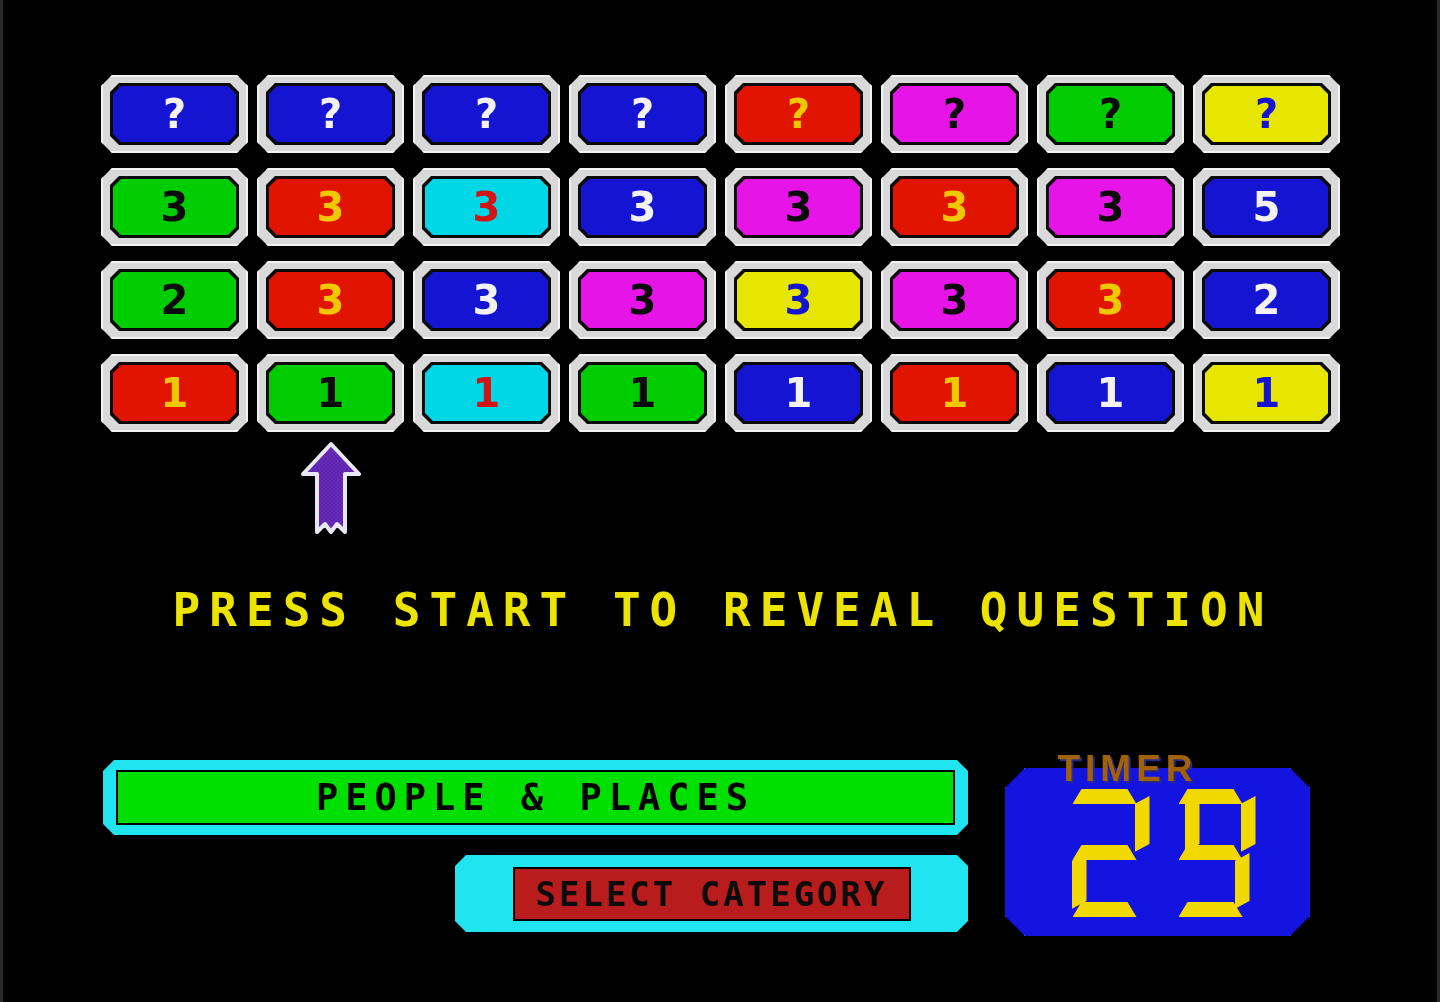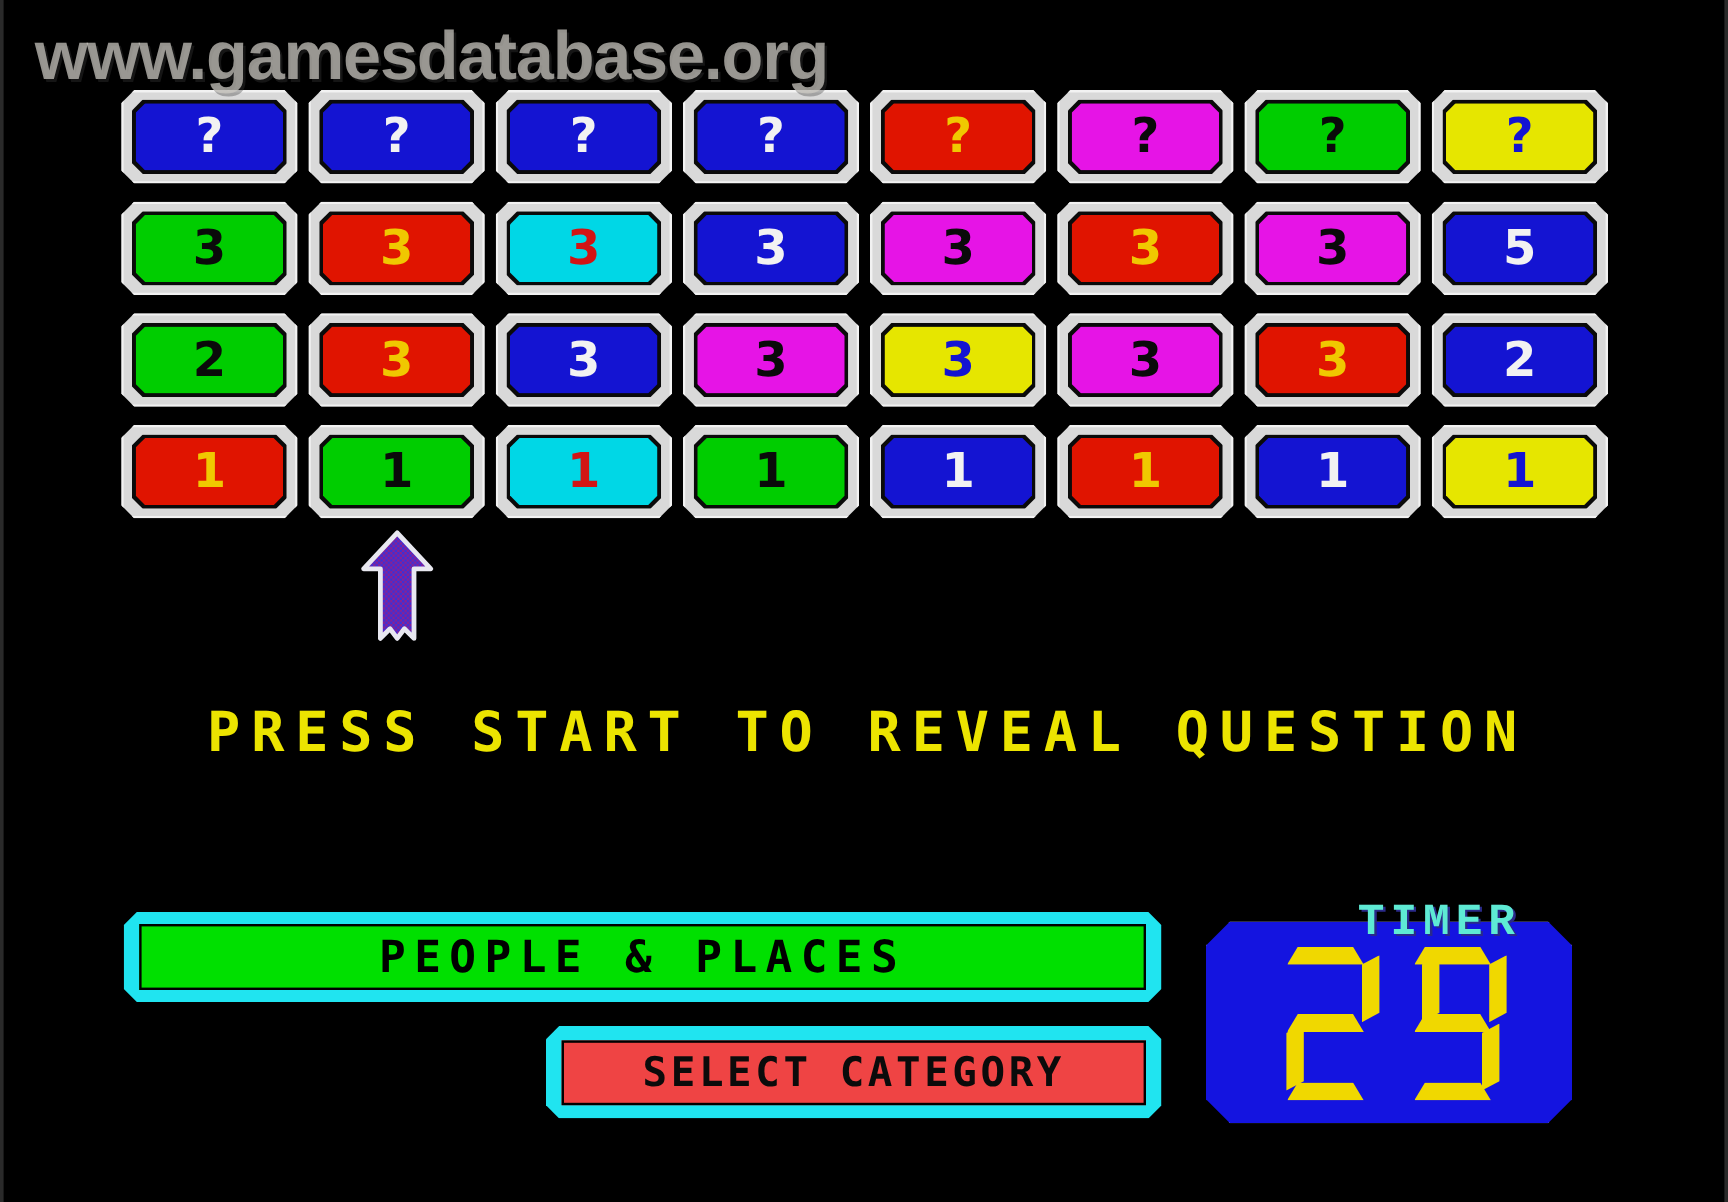--- a/index.html
+++ b/index.html
@@ -326,7 +326,6 @@
 
 <div id="screen">
 
-  <div id="watermark">www.gamesdatabase.org</div>
 
   <div id="grid">
       <div class="tile">

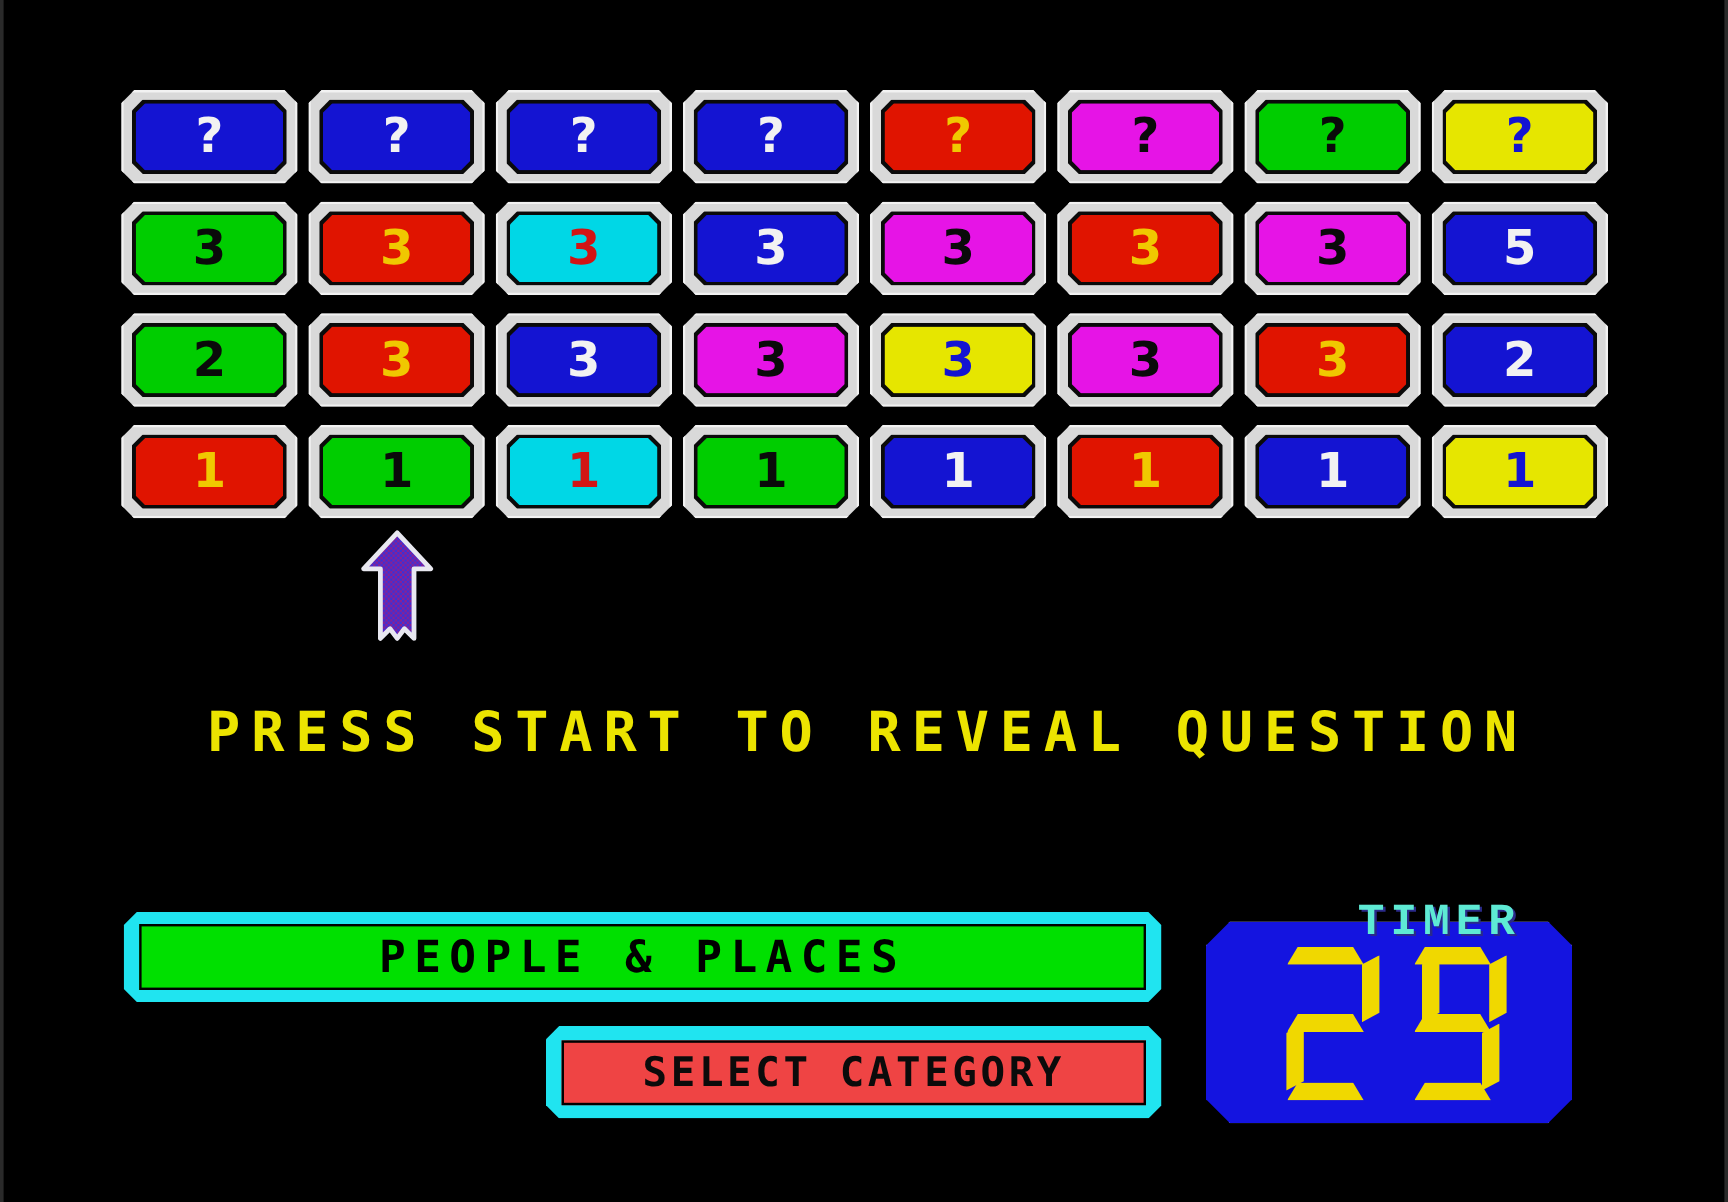--- a/index.html
+++ b/index.html
@@ -267,12 +267,12 @@
   }
   #timer-title {
     position: absolute;
-    left: 1044px;
+    left: 972px;
     top: 748px;
     width: 305px;
     text-align: center;
-    color: #5eead4;
-    font-family: Liberation Mono, monospace;
+    color: #a16207;
+    font-family: Liberation Sans, sans-serif;
     font-size: 37px;
     font-weight: 700;
     letter-spacing: 5px;

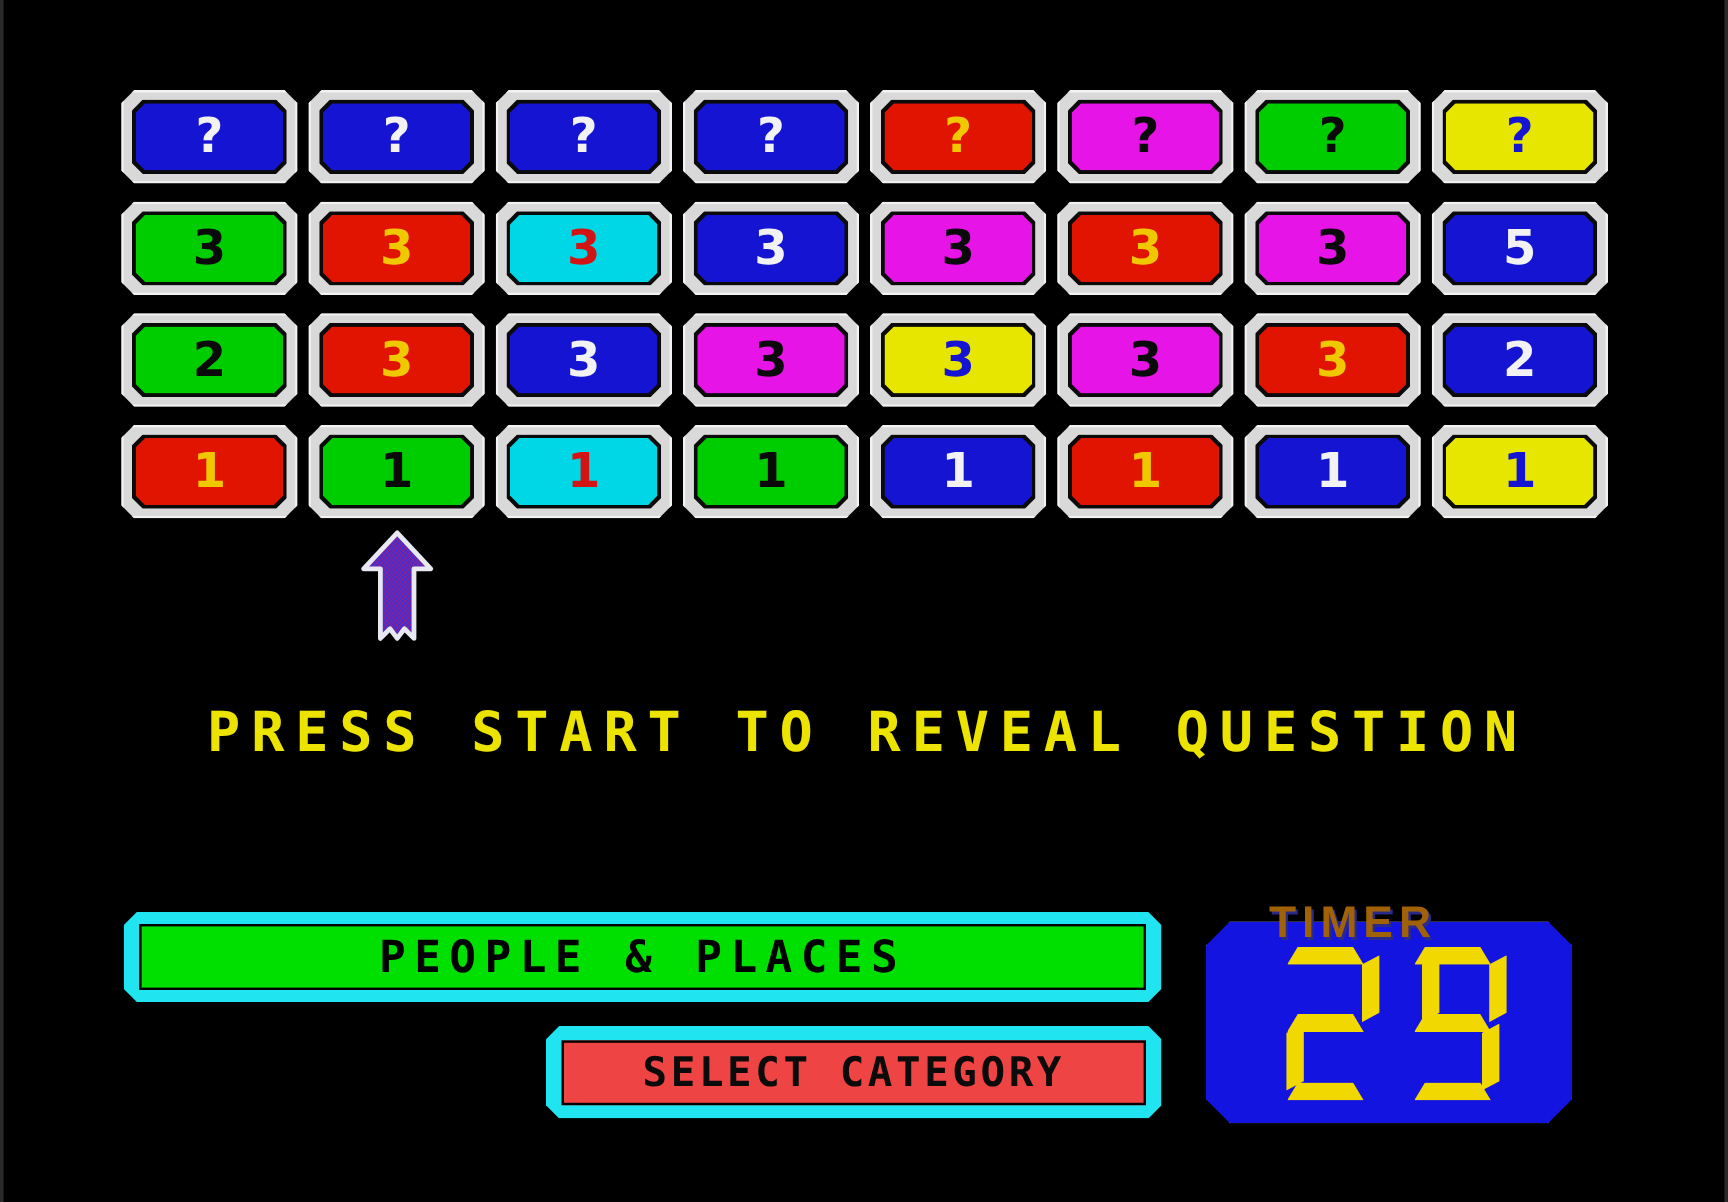--- a/index.html
+++ b/index.html
@@ -231,9 +231,9 @@
     z-index: 12;
   }
   #select-inner {
-    width: 487px;
+    width: 398px;
     height: 54px;
-    background: #ef4444;
+    background: #b91c1c;
     border: 2px solid #000000;
     box-sizing: border-box;
     display: flex;

